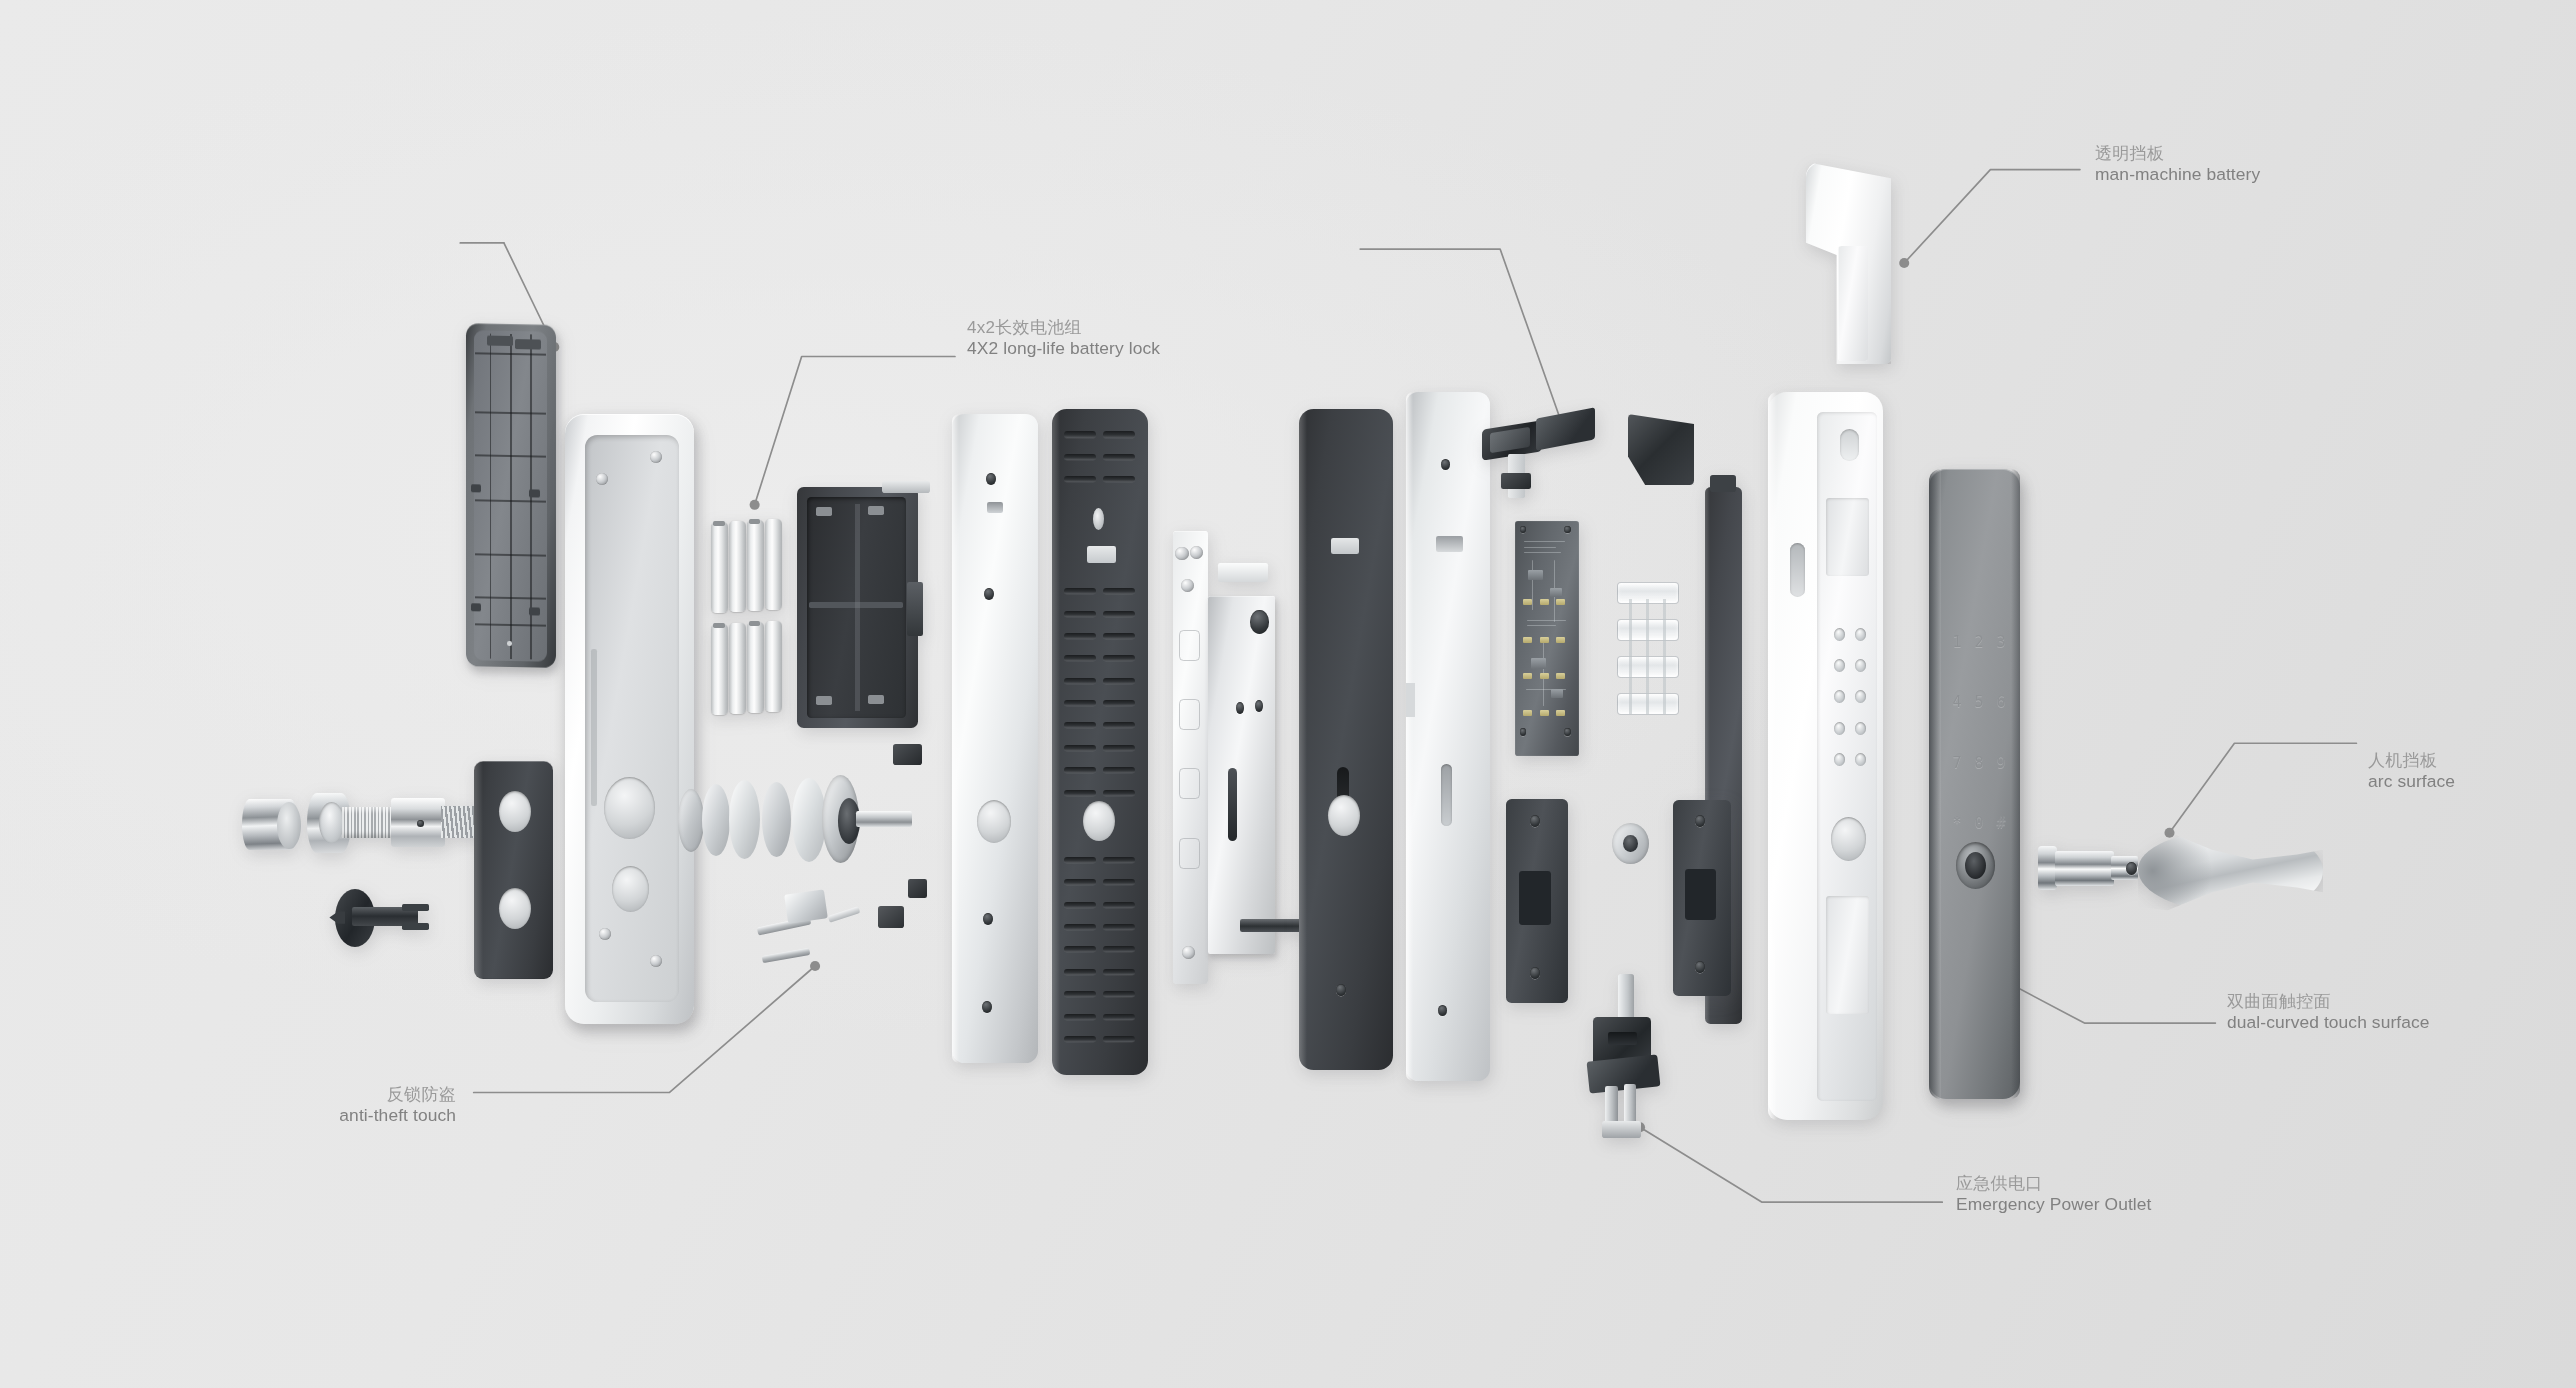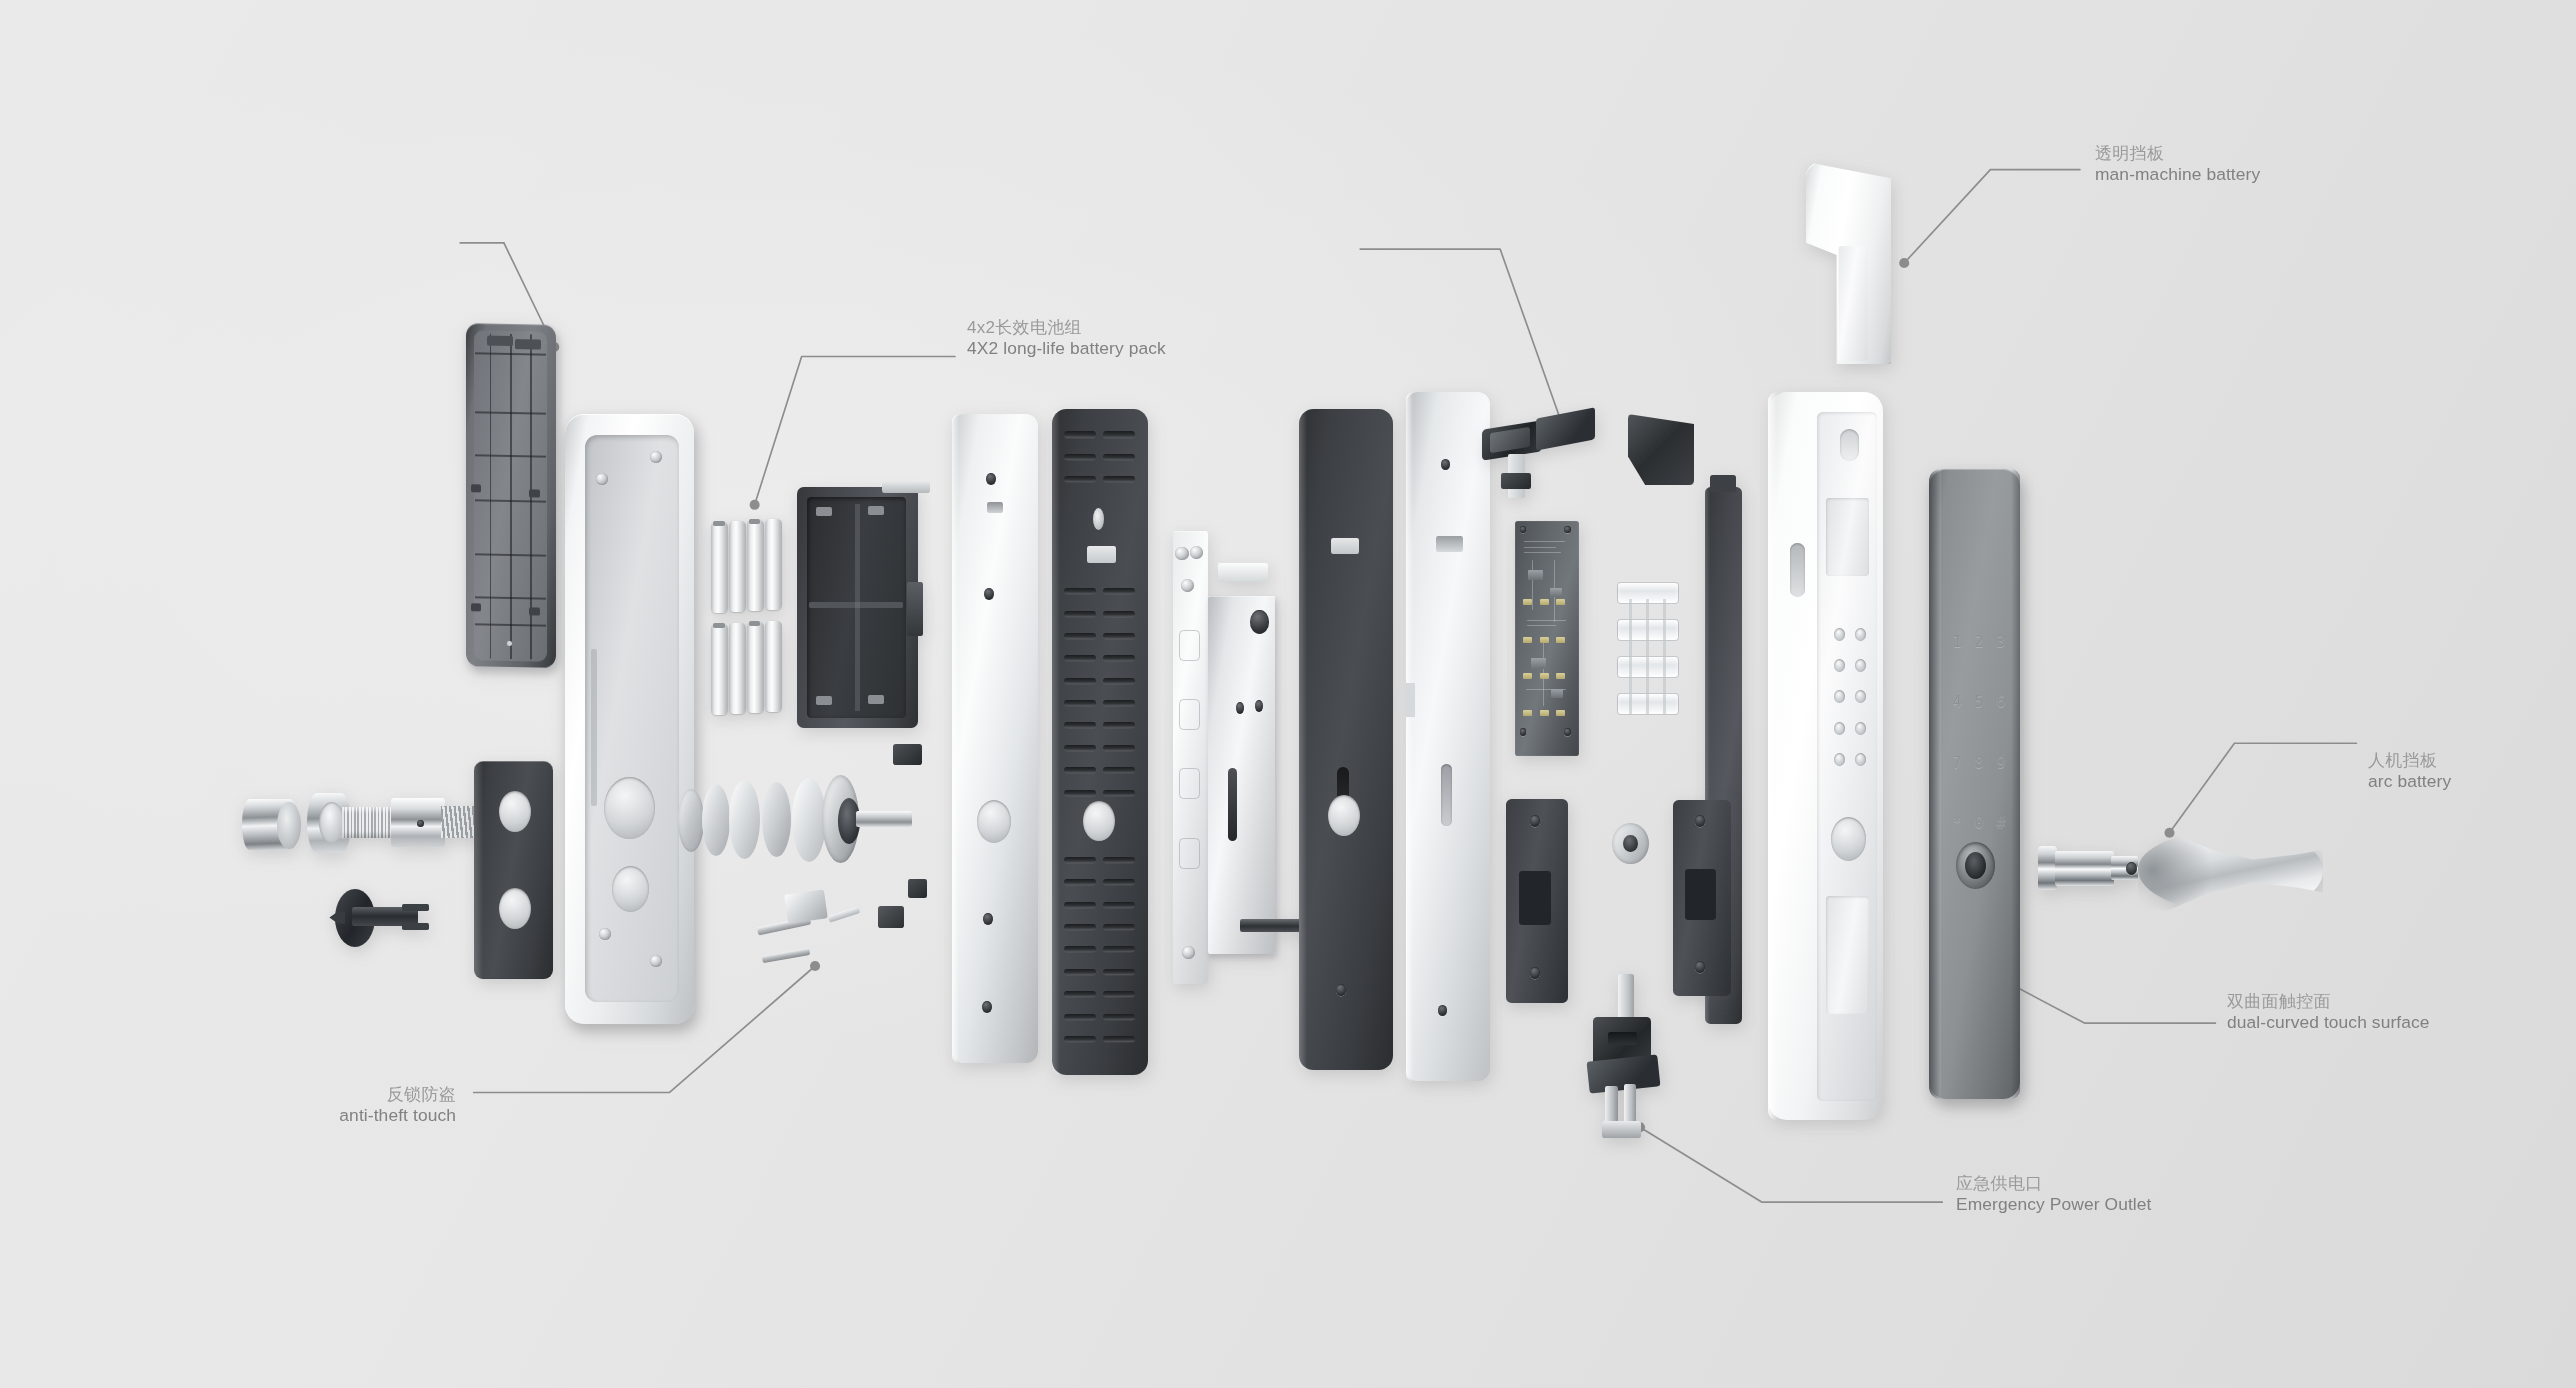--- a/index.html
+++ b/index.html
@@ -603,7 +603,7 @@
 
   <div class="callout lalign" style="left:967px;top:318px;">
     <div class="cn">4x2长效电池组</div>
-    <div class="en">4X2 long-life battery pack</div>
+    <div class="en">4X2 long-life battery lock</div>
   </div>
 
   <div class="callout lalign" style="left:2095px;top:144px;">

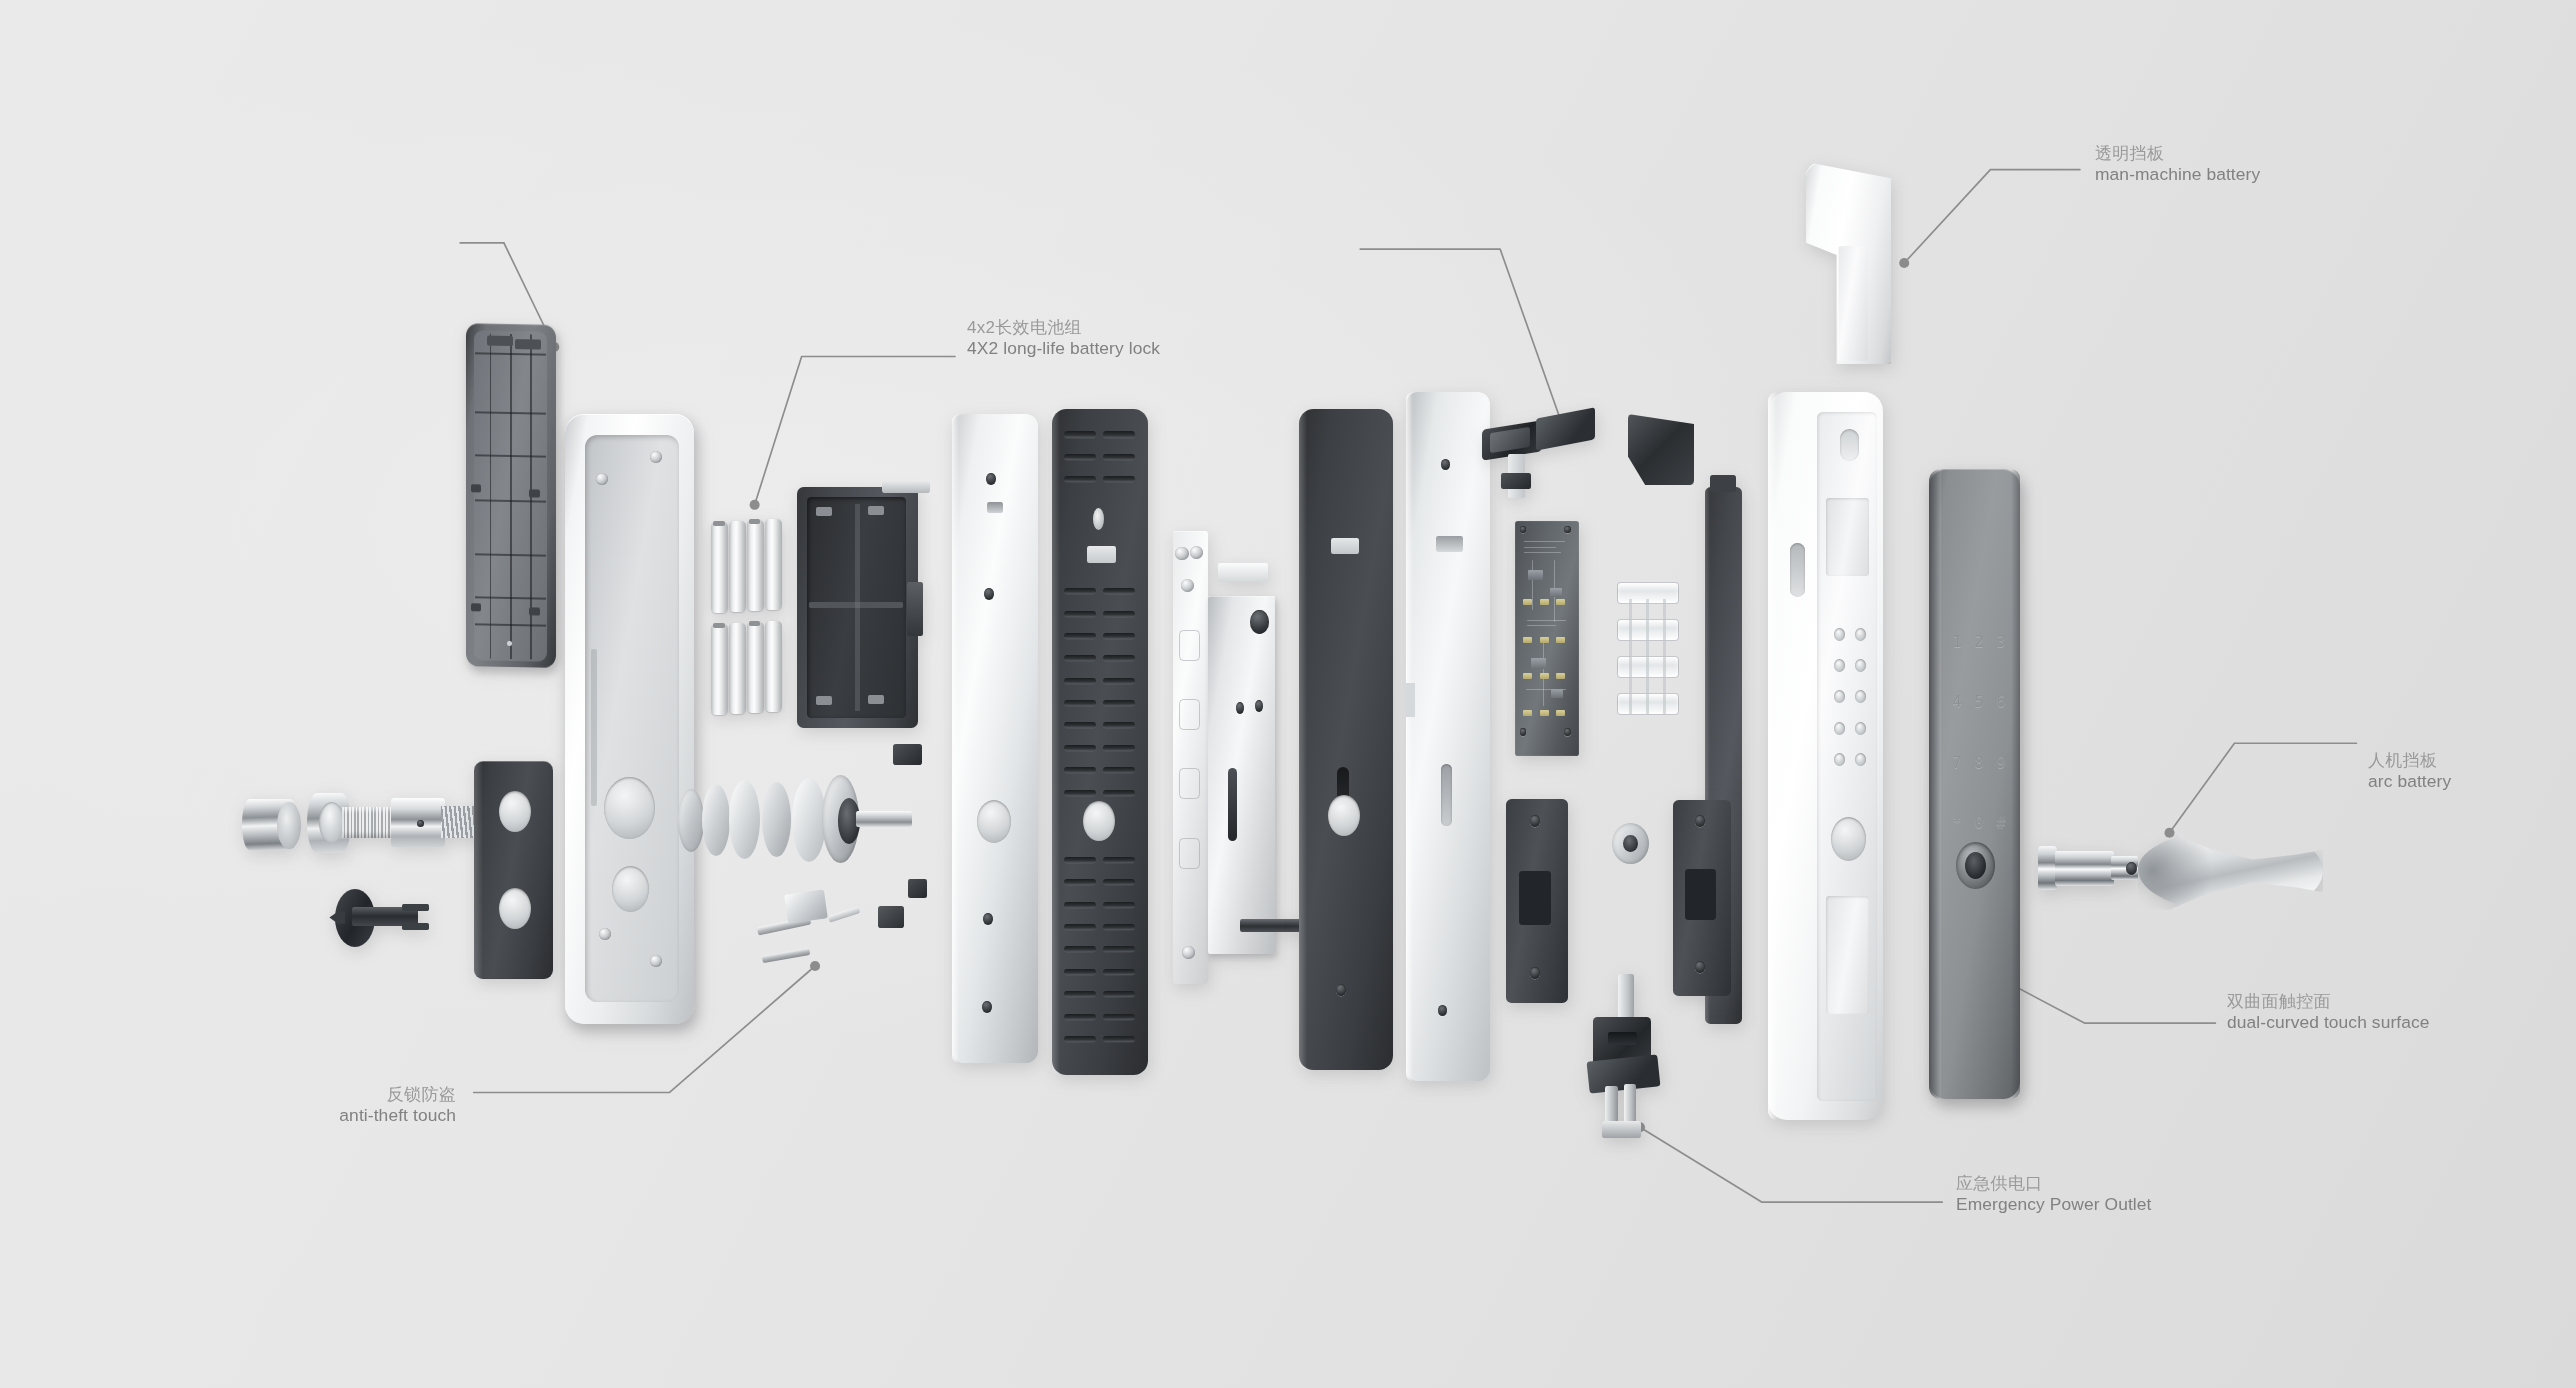--- a/index.html
+++ b/index.html
@@ -613,7 +613,7 @@
 
   <div class="callout lalign" style="left:2368px;top:751px;">
     <div class="cn">人机挡板</div>
-    <div class="en">arc battery</div>
+    <div class="en">arc surface</div>
   </div>
 
   <div class="callout lalign" style="left:2227px;top:992px;">

